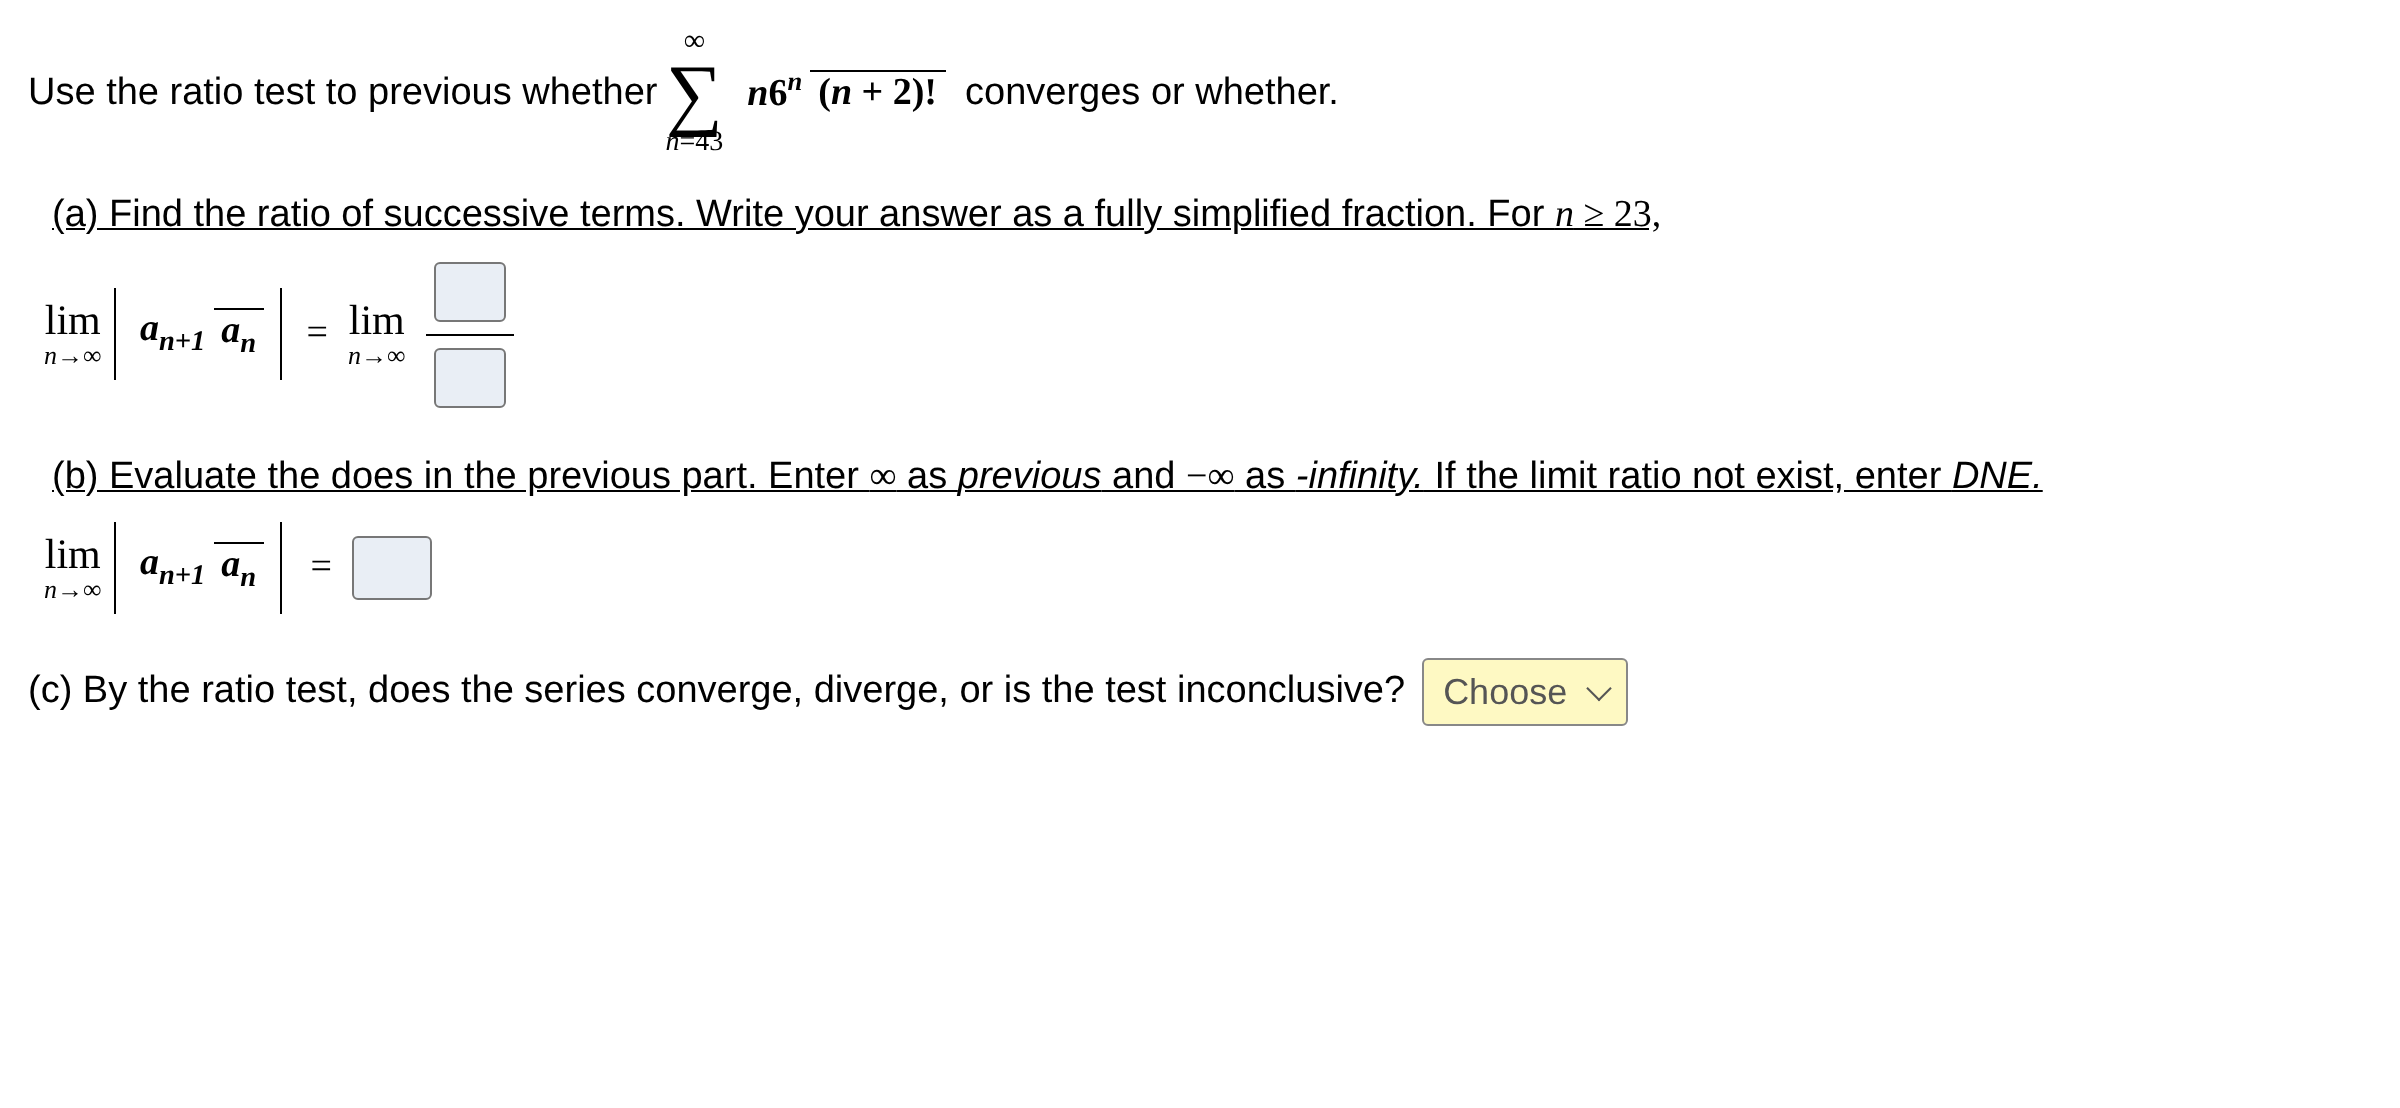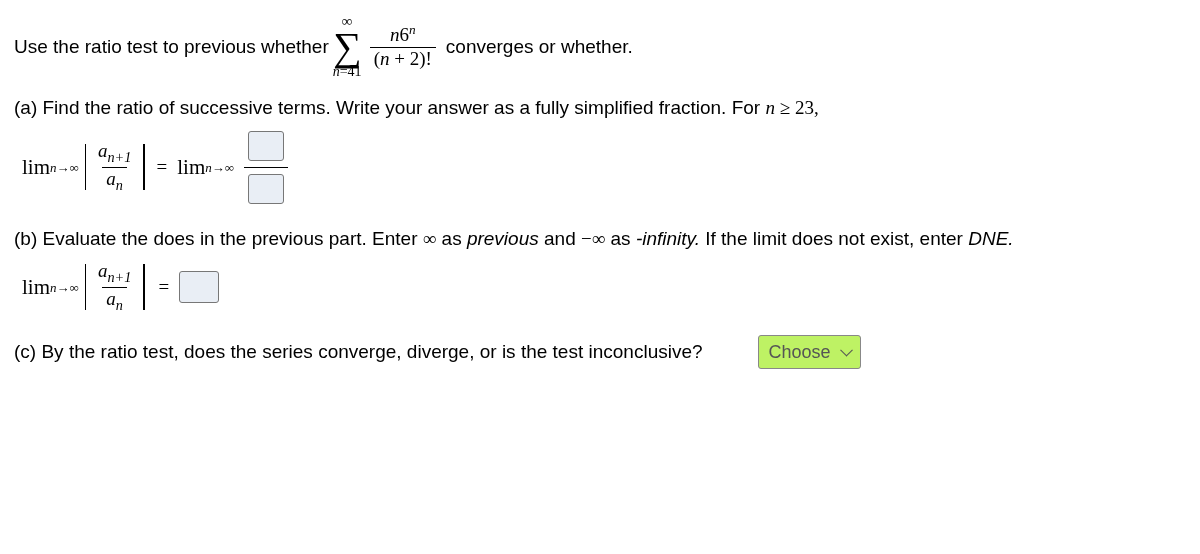--- a/index.html
+++ b/index.html
@@ -31,11 +31,12 @@
   .sum-block .bottom { font-size: 14px; }
   .frac {
     display: inline-flex;
-    flex-direction: column;
+    flex-direction: row;
     align-items: center;
     vertical-align: middle;
     margin: 0 4px;
     line-height: 1.1;
+    font-weight: bold;
   }
   .frac .num { padding: 0 4px 1px 4px; }
   .frac .den { border-top: 1.2px solid #000; padding: 1px 4px 0 4px; }

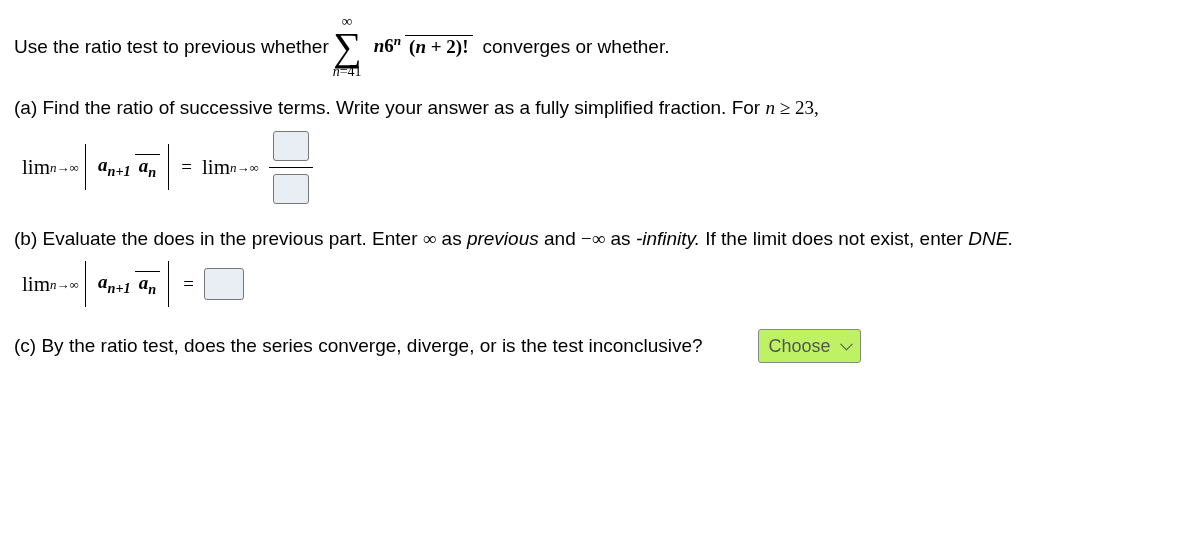--- a/index.html
+++ b/index.html
@@ -129,7 +129,7 @@
     <span class="top">∞</span>
     <span class="sigma">∑</span>
     <span class="bottom nowrap">
-      <span class="math-italic">n</span><span>=41</span>
+      <span class="math-italic">n</span><span>=43</span>
     </span>
   </span>
   <span class="frac math">

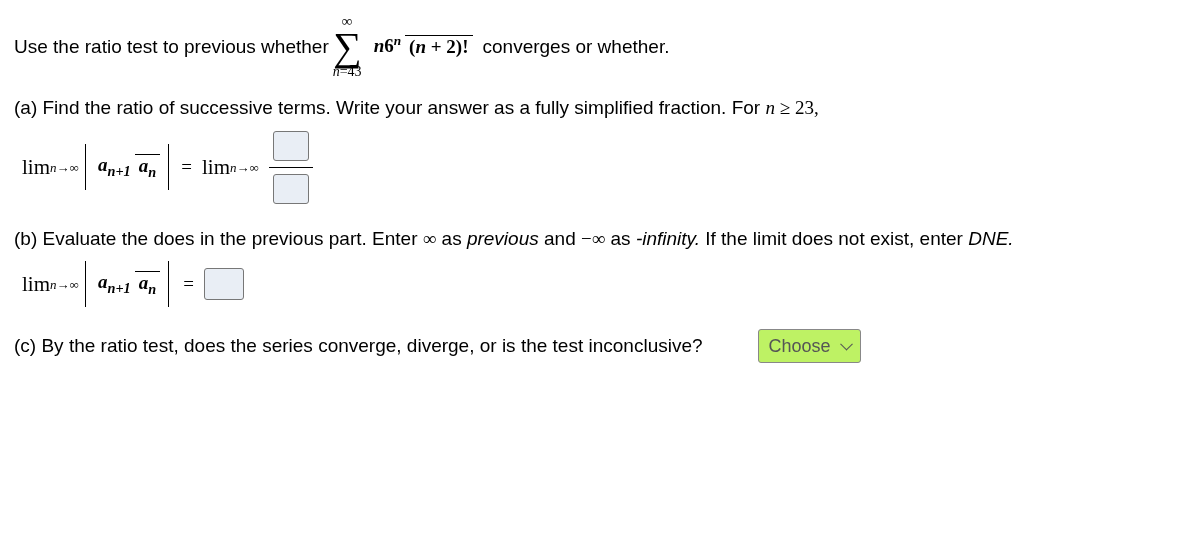--- a/index.html
+++ b/index.html
@@ -112,7 +112,7 @@
     transform: translateY(-70%) rotate(45deg);
     pointer-events: none;
   }
-  .para { margin: 14px 0 8px 0; line-height: 1.35; }
+  .para { margin: 14px 0 8px 12px; line-height: 1.35; text-decoration: underline; }
   .eqrow {
     display: flex;
     align-items: center;

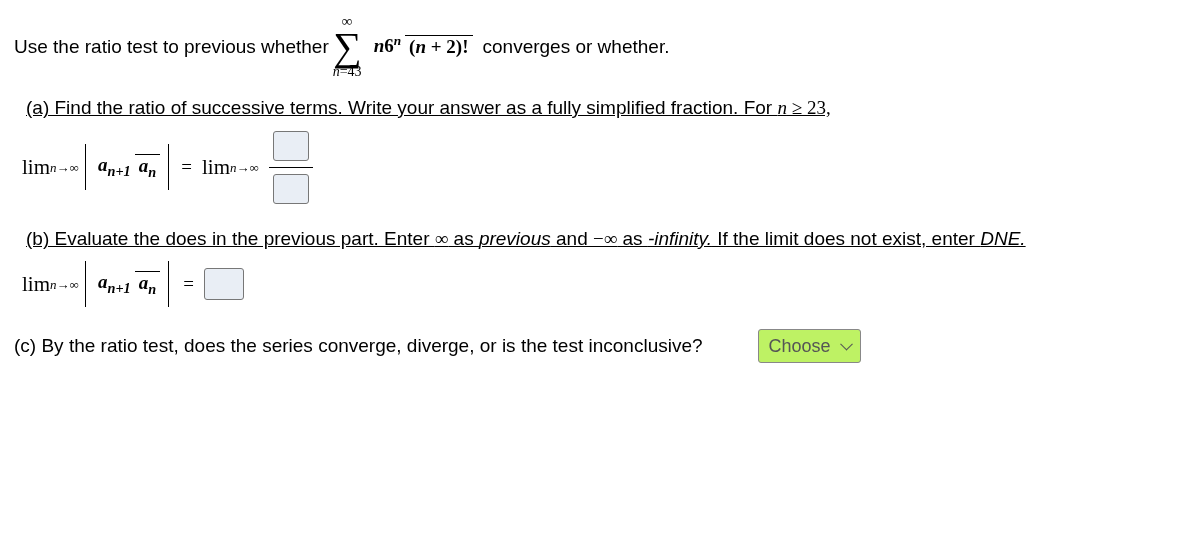--- a/index.html
+++ b/index.html
@@ -42,7 +42,7 @@
   .frac .den { border-top: 1.2px solid #000; padding: 1px 4px 0 4px; }
   .lim-block {
     display: inline-flex;
-    flex-direction: row;
+    flex-direction: column;
     align-items: center;
     line-height: 1;
     margin: 0 2px;

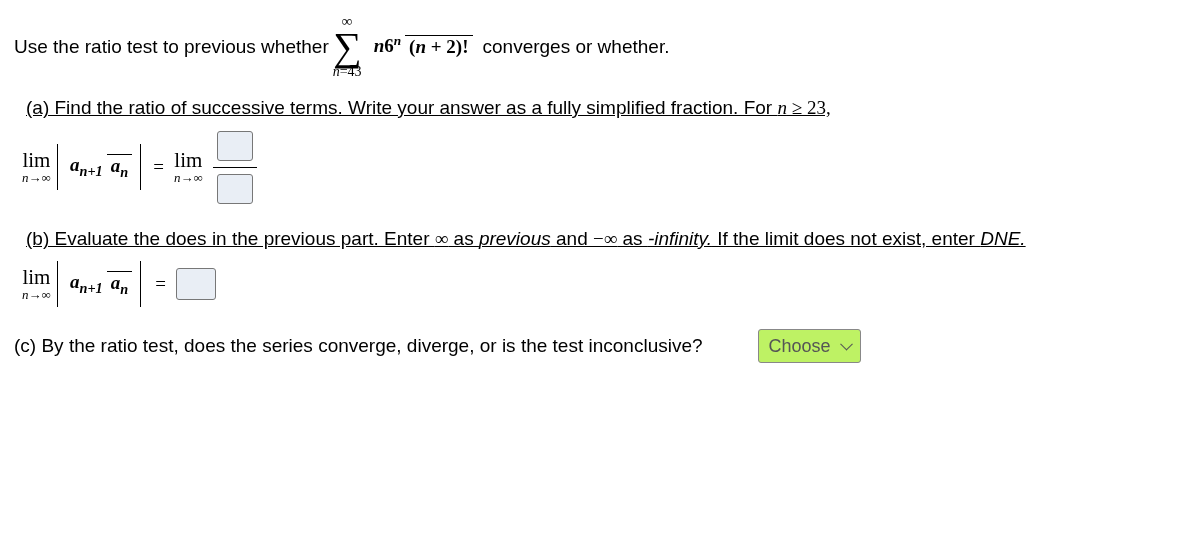--- a/index.html
+++ b/index.html
@@ -171,7 +171,7 @@
 </div>
 
 <div class="para">
-  <span>(b) Evaluate the does in the previous part. Enter </span><span class="math">∞</span><span> as </span><i>previous</i><span> and </span><span class="math">−∞</span><span> as </span><i>-infinity.</i><span> If the limit does not exist, enter </span><i>DNE.</i>
+  <span>(b) Evaluate the does in the previous part. Enter </span><span class="math">∞</span><span> as </span><i>previous</i><span> and </span><span class="math">−∞</span><span> as </span><i>-infinity.</i><span> If the limit ratio not exist, enter </span><i>DNE.</i>
 </div>
 
 <div class="eqrow">

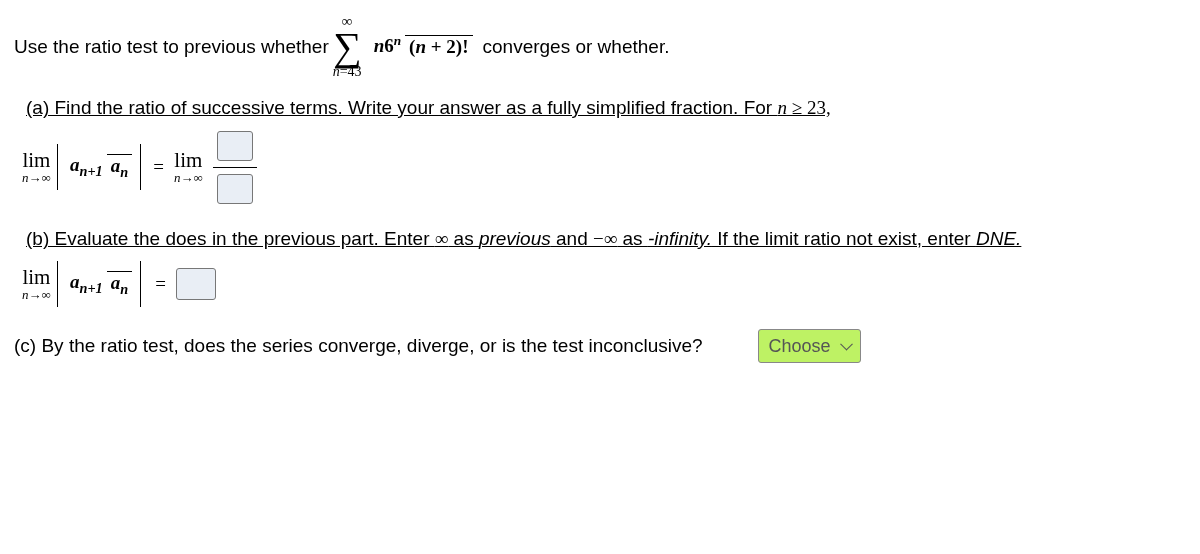--- a/index.html
+++ b/index.html
@@ -189,7 +189,7 @@
   <input class="input-box input-wide" value="" style="">
 </div>
 
-<div class="row" style="align-items:center;gap:47px;">
+<div class="row" style="align-items:center;">
   <span>(c) By the ratio test, does the series converge, diverge, or is the test inconclusive?</span>
   <span class="select-wrap">
     <select class="choose">

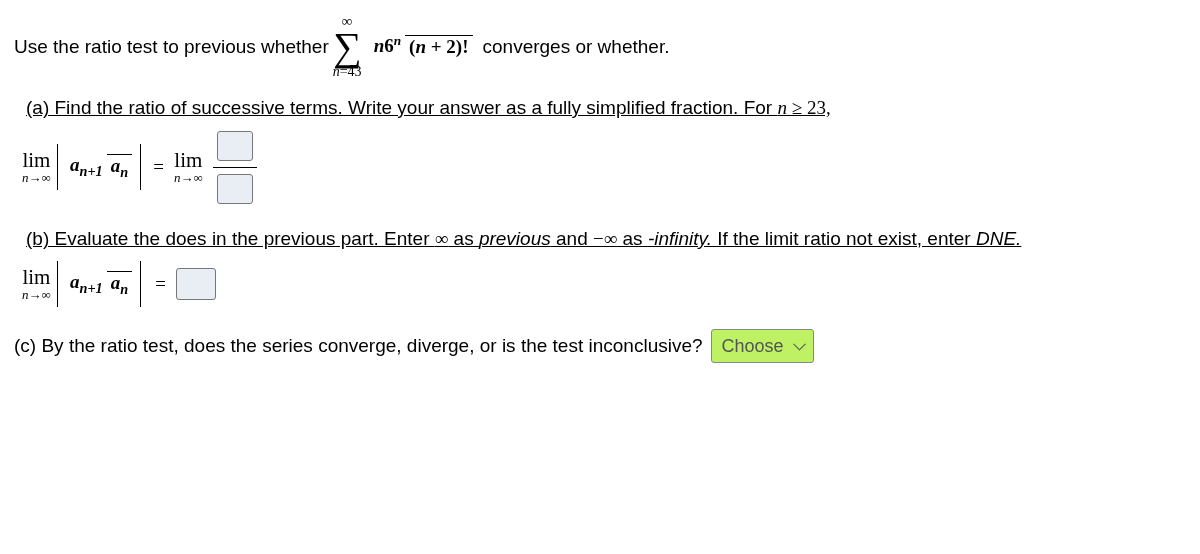--- a/index.html
+++ b/index.html
@@ -91,7 +91,7 @@
     border-radius: 3px;
     font-size: 18px;
     padding: 6px 28px 6px 10px;
-    background: #bef264;
+    background: #fef9c3;
     appearance: none;
     color: #555;
   }

